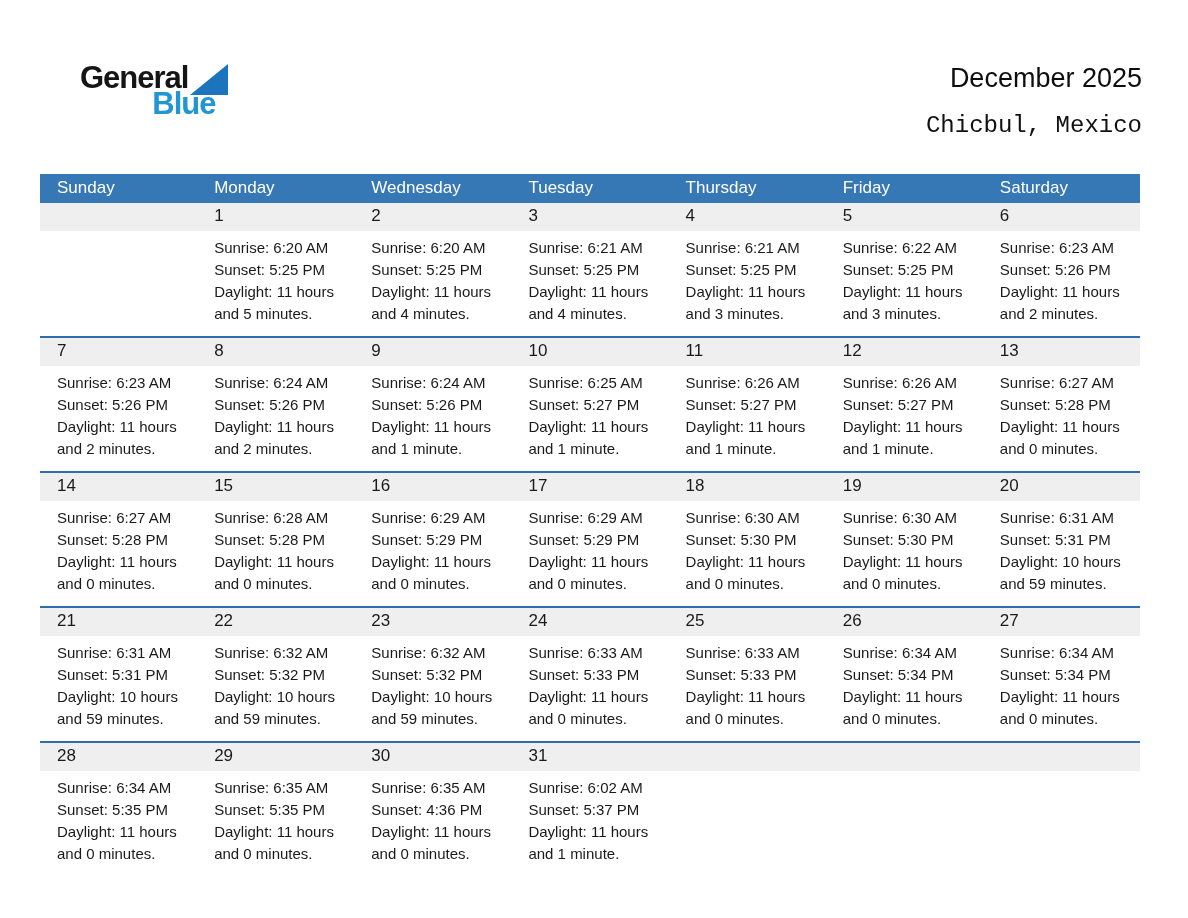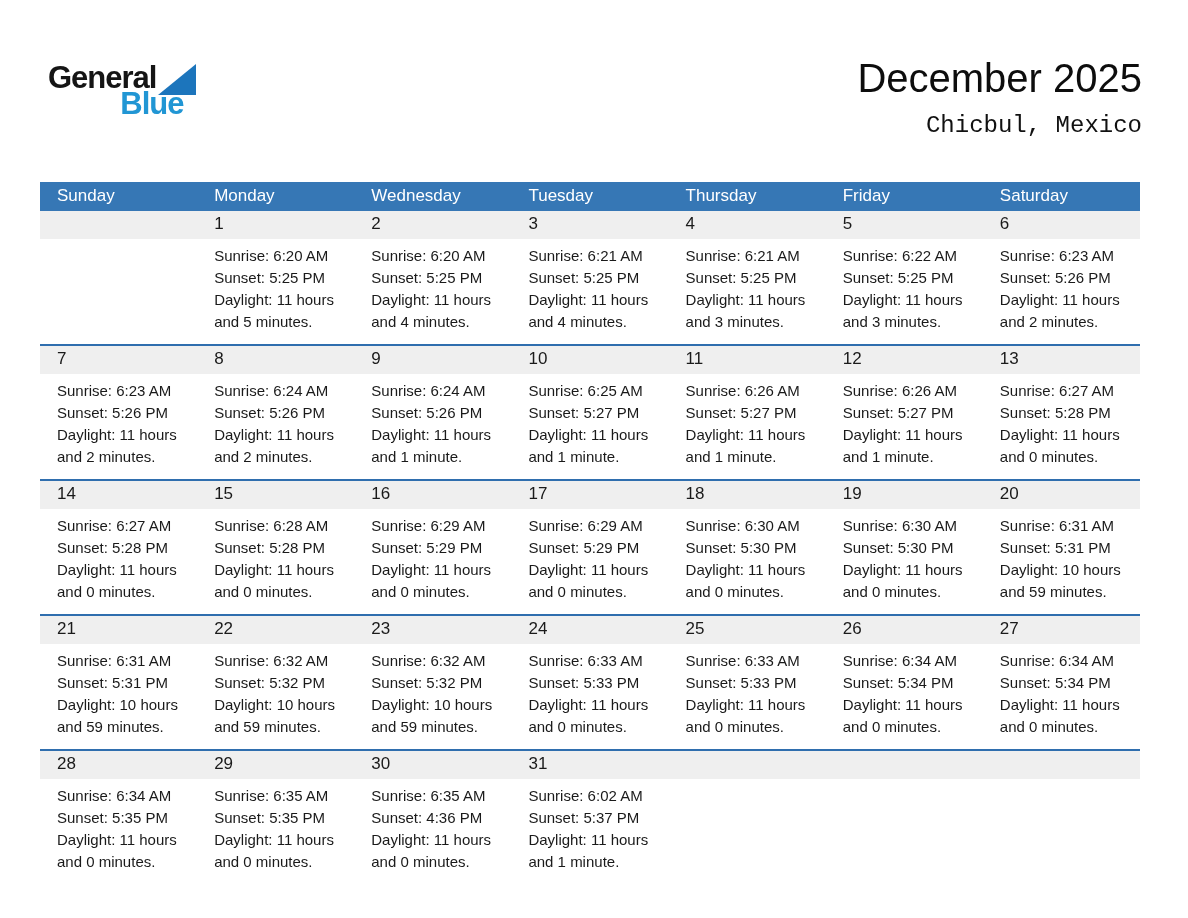--- a/index.html
+++ b/index.html
@@ -15,7 +15,7 @@
   
   .top {
     height: 174px;
-    padding: 56px 46px 0 48px;
+    padding: 56px 46px 0 80px;
     display: flex;
     justify-content: space-between;
     align-items: flex-start;

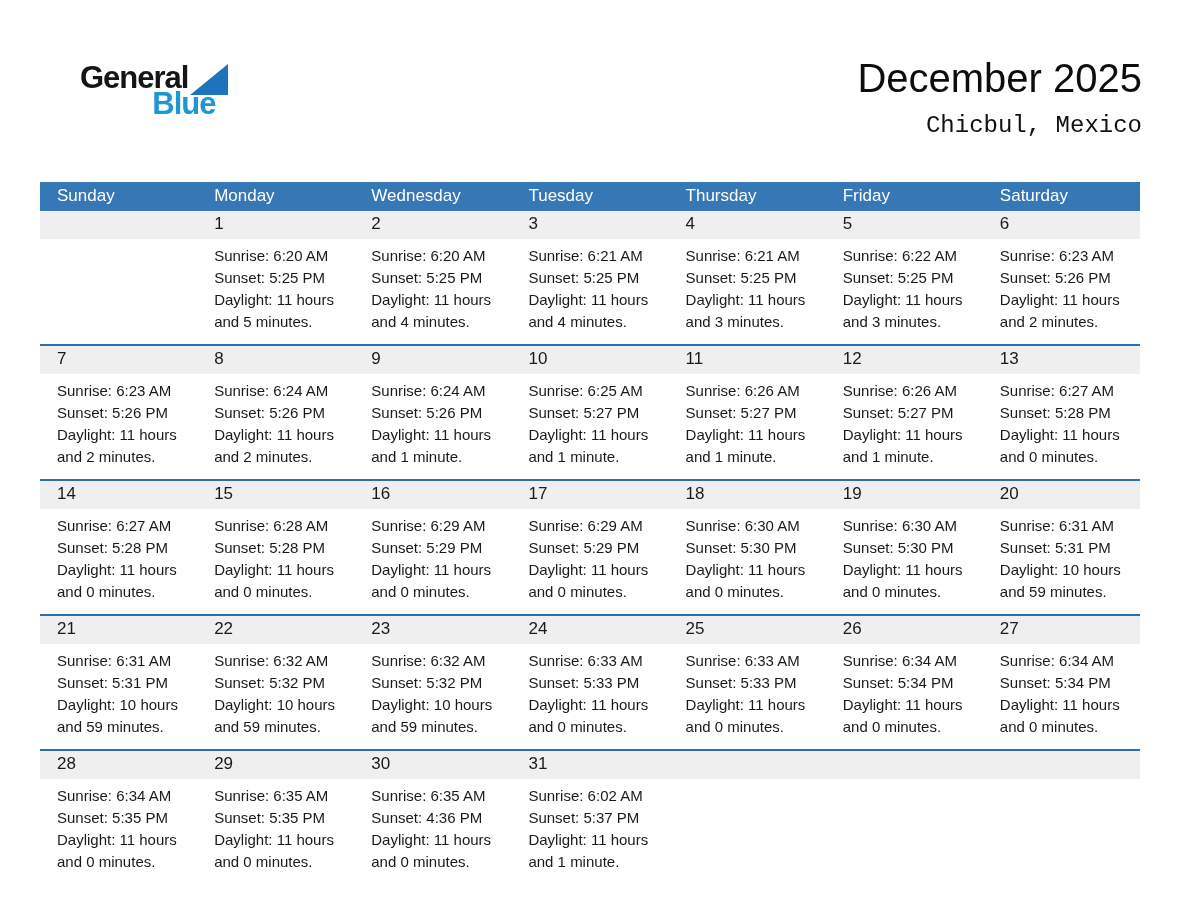--- a/index.html
+++ b/index.html
@@ -34,7 +34,7 @@
   }
   .titles { text-align: right; }
   .page-title {
-    margin: 0; font-size: 40px; font-weight: 500;
+    margin: 0; font-size: 27px; font-weight: 500;
     line-height: 44px; color: #0d0d0d; letter-spacing: 0;
   }
   .page-subtitle {

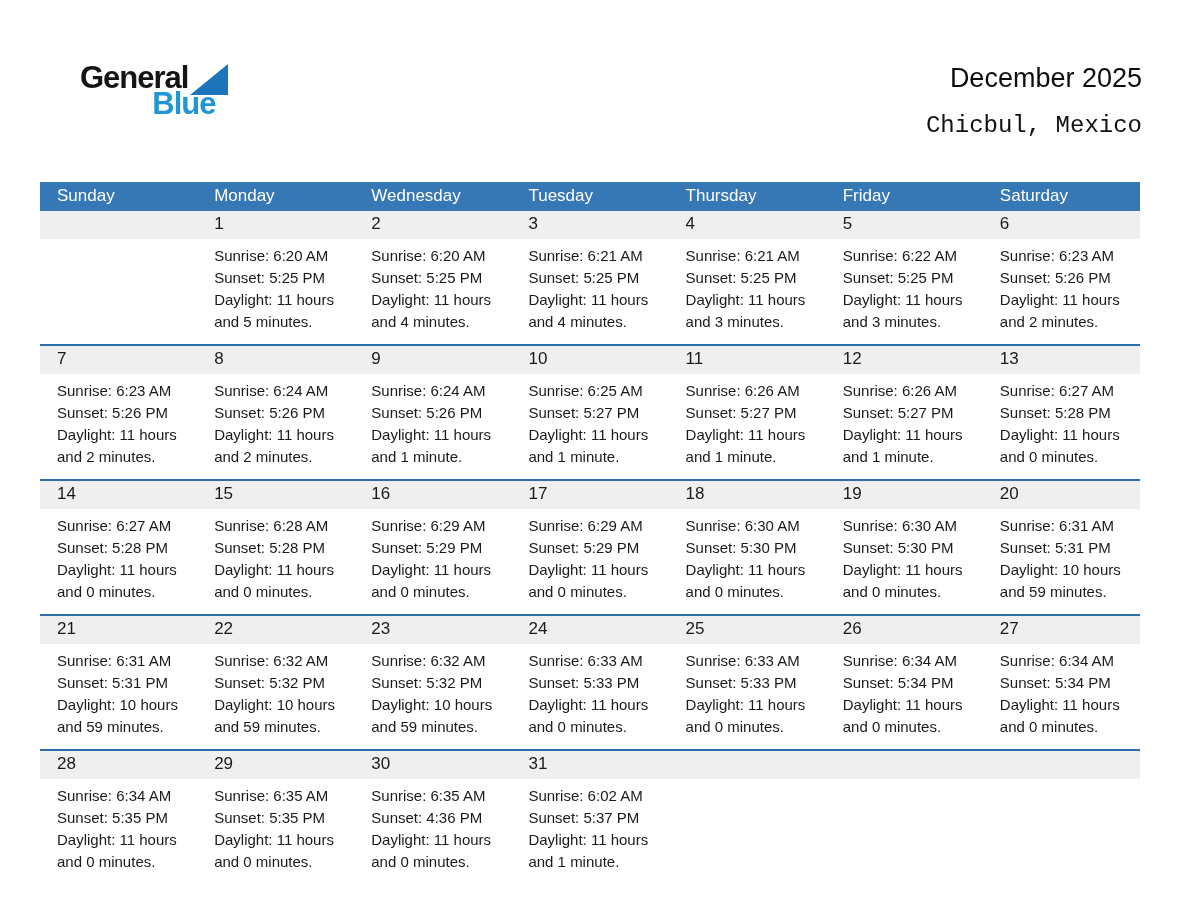--- a/index.html
+++ b/index.html
@@ -42,7 +42,7 @@
   }
 
   
-  .calendar { margin: 8px 48px 0 40px; }
+  .calendar { margin: 0 48px 0 40px; }
   .weekday-row {
     display: grid; grid-template-columns: repeat(7, 1fr);
     background: var(--header-blue, #3677b5);

